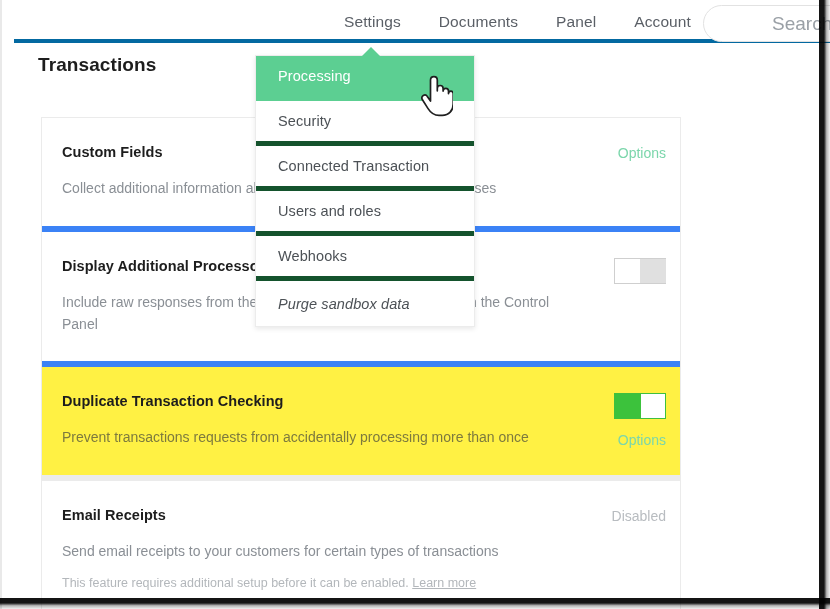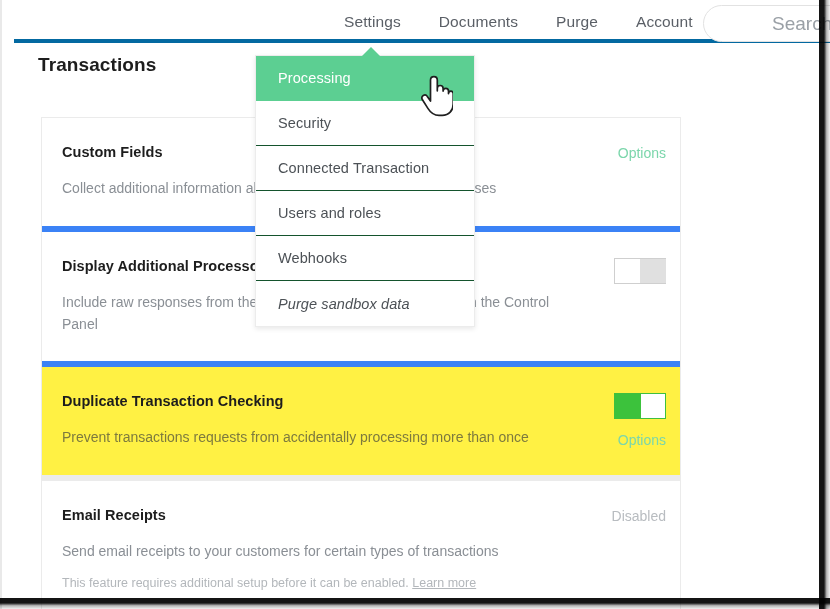--- a/index.html
+++ b/index.html
@@ -259,7 +259,7 @@
     <div class="nav-items">
       <div class="nav-item active">Settings</div>
       <div class="nav-item">Documents</div>
-      <div class="nav-item">Purge</div>
+      <div class="nav-item">Panel</div>
       <div class="nav-item">Account</div>
     </div>
 

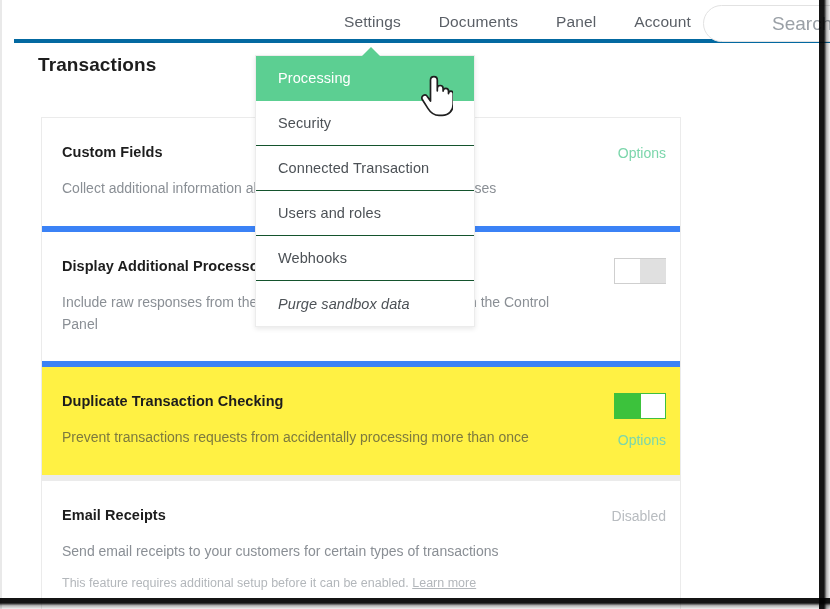--- a/index.html
+++ b/index.html
@@ -228,7 +228,7 @@
     padding-left: 22px;
     font-size: 14.5px;
     color: #4c5156;
-    border-bottom: 1px solid #14532d;
+    border-bottom: 5px solid #14532d;
     cursor: pointer;
     letter-spacing: 0.1px;
   }

